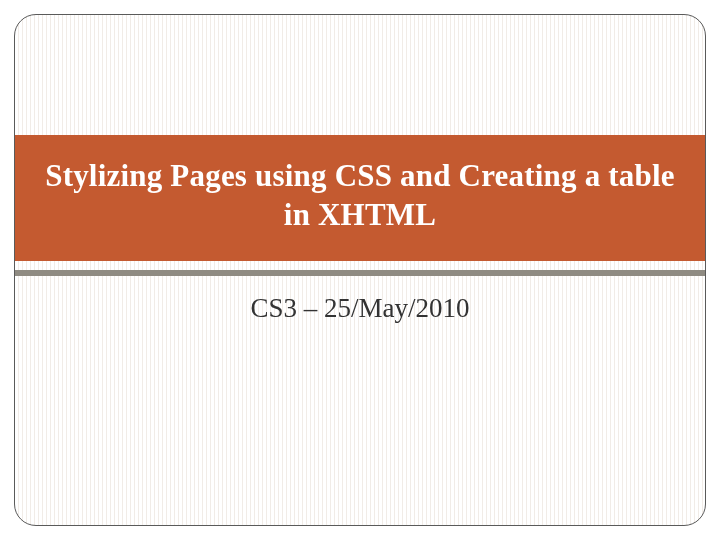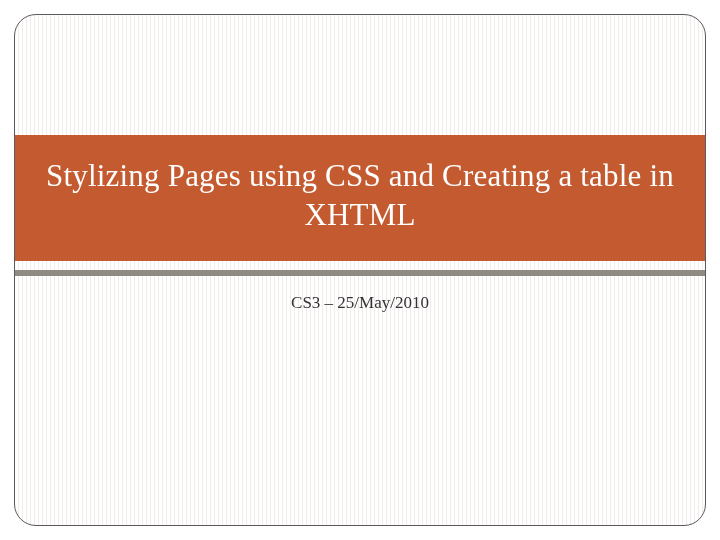--- a/index.html
+++ b/index.html
@@ -48,7 +48,7 @@
   }
   .title-band .title-text {
     font-family: Georgia, 'Times New Roman', serif;
-    font-weight: normal;
+    font-weight: bold;
     font-size: 31px;
     line-height: 1.25;
     letter-spacing: 0.2px;

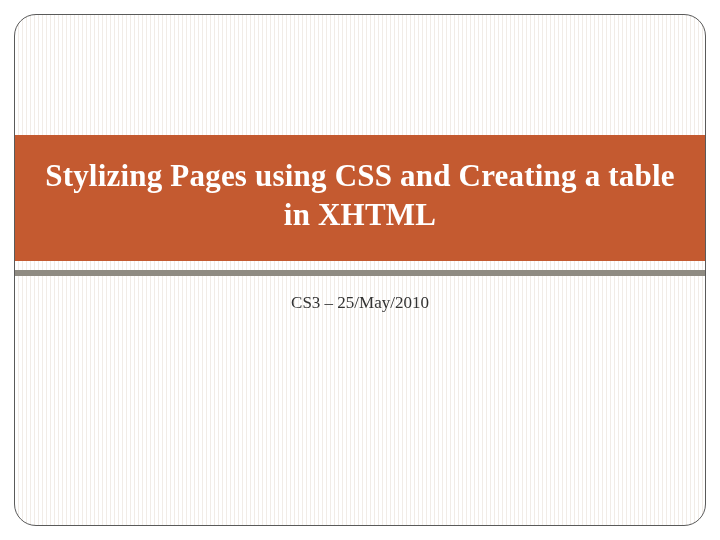--- a/index.html
+++ b/index.html
@@ -68,7 +68,7 @@
     top: 278px;
     text-align: center;
     font-family: Georgia, 'Times New Roman', serif;
-    font-size: 17px;
+    font-size: 27px;
     color: #333333;
   }
 </style>

